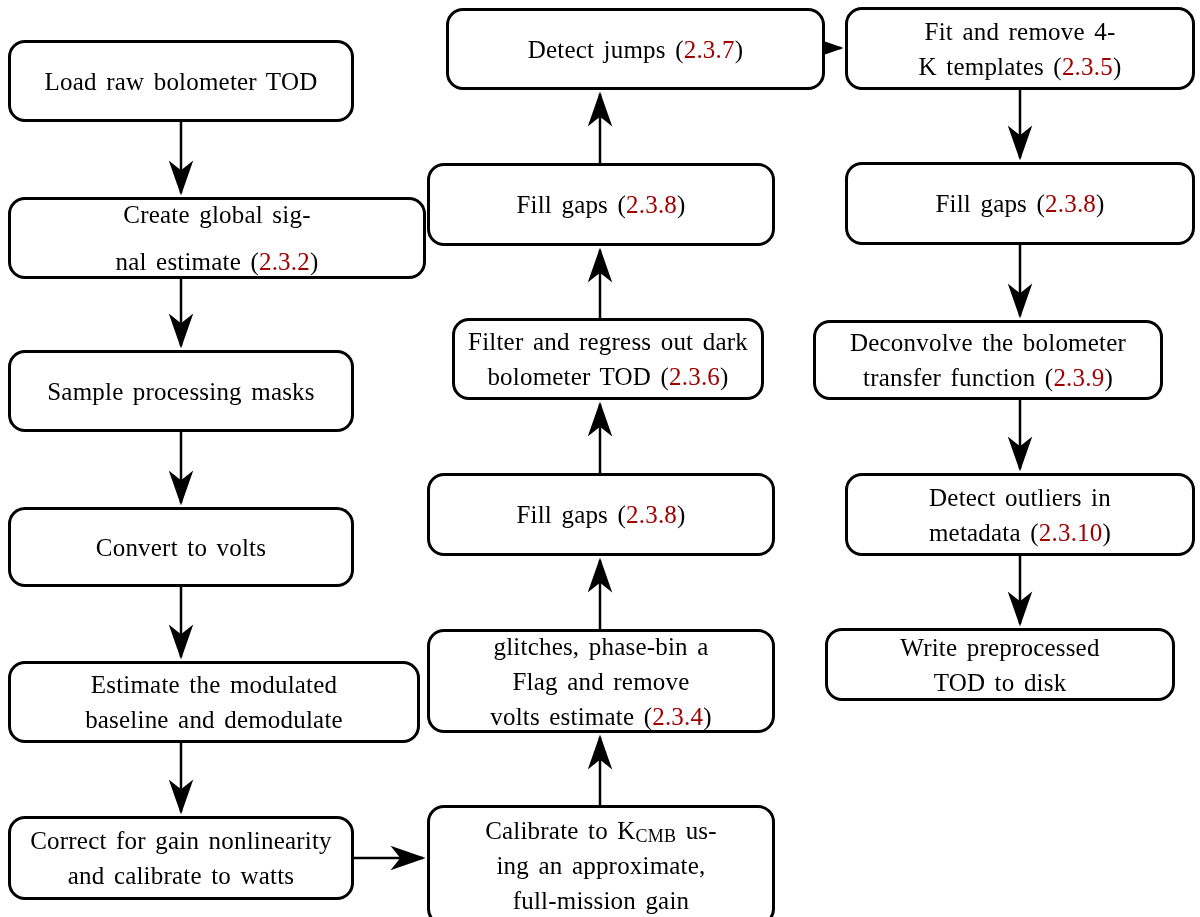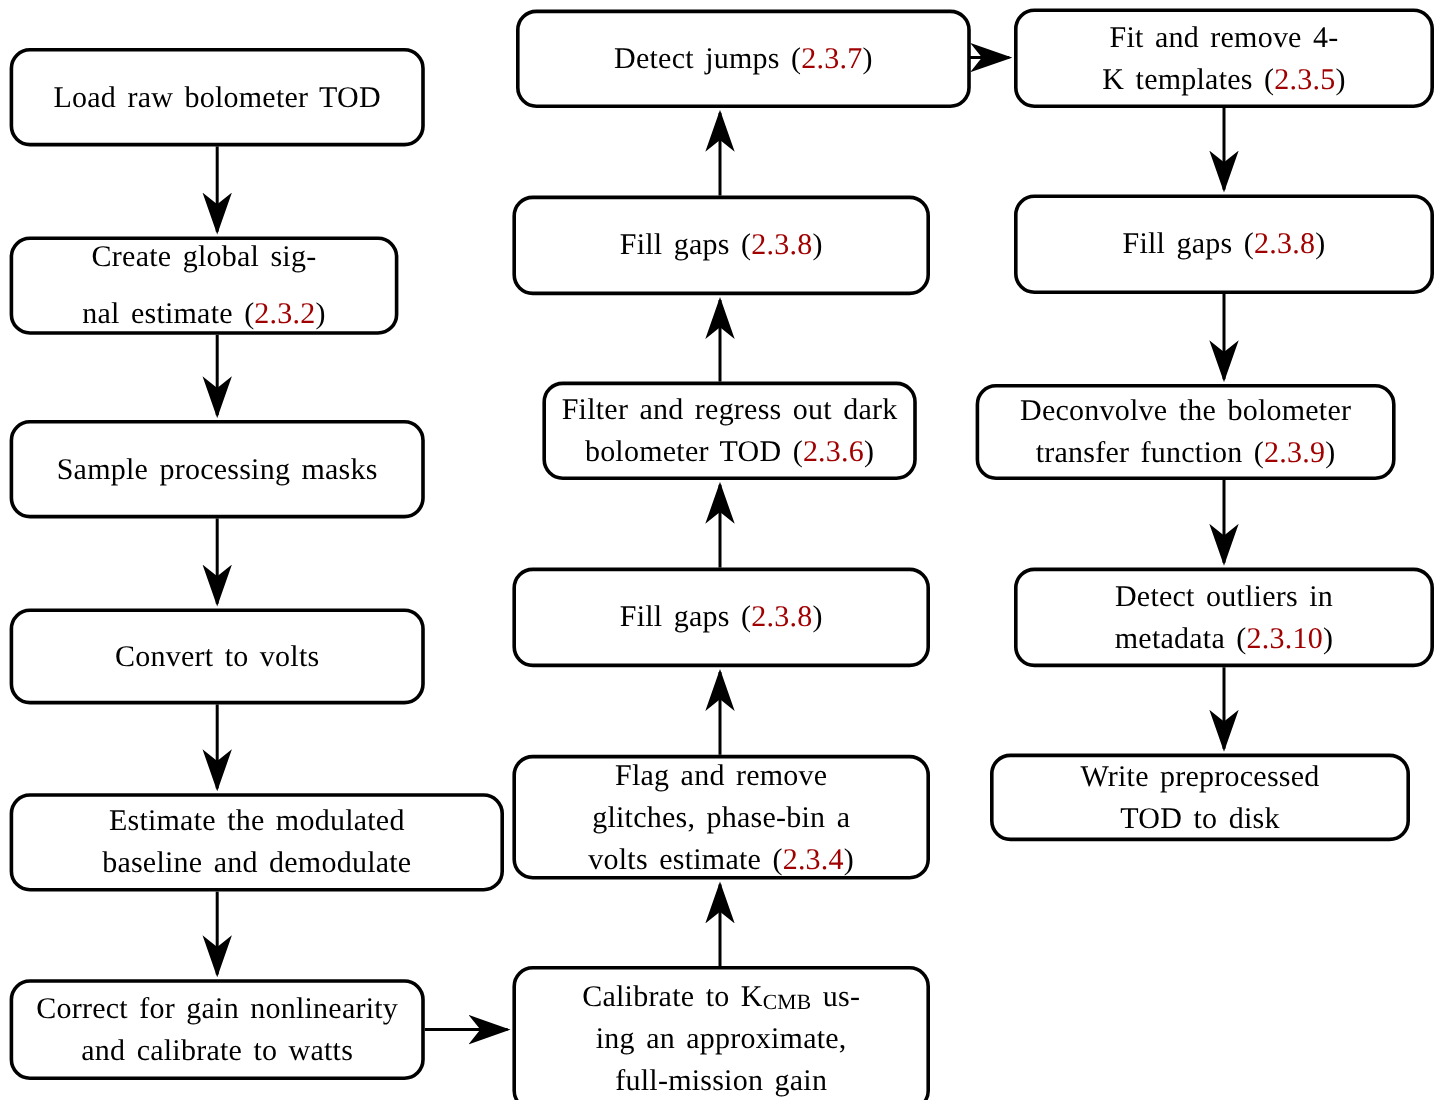--- a/index.html
+++ b/index.html
@@ -98,7 +98,7 @@
       <div class="line"><span>and calibrate to watts</span></div>
     </div>
 
-  <div class="node" style="left:430px; top:8px; width:379px; height:82px;">
+  <div class="node" style="left:446px; top:8px; width:379px; height:82px;">
       <div class="line"><span>Detect jumps (</span><span class="ref">2.3.7</span><span>)</span></div>
     </div>
   <div class="node" style="left:427px; top:163px; width:348px; height:83px;">

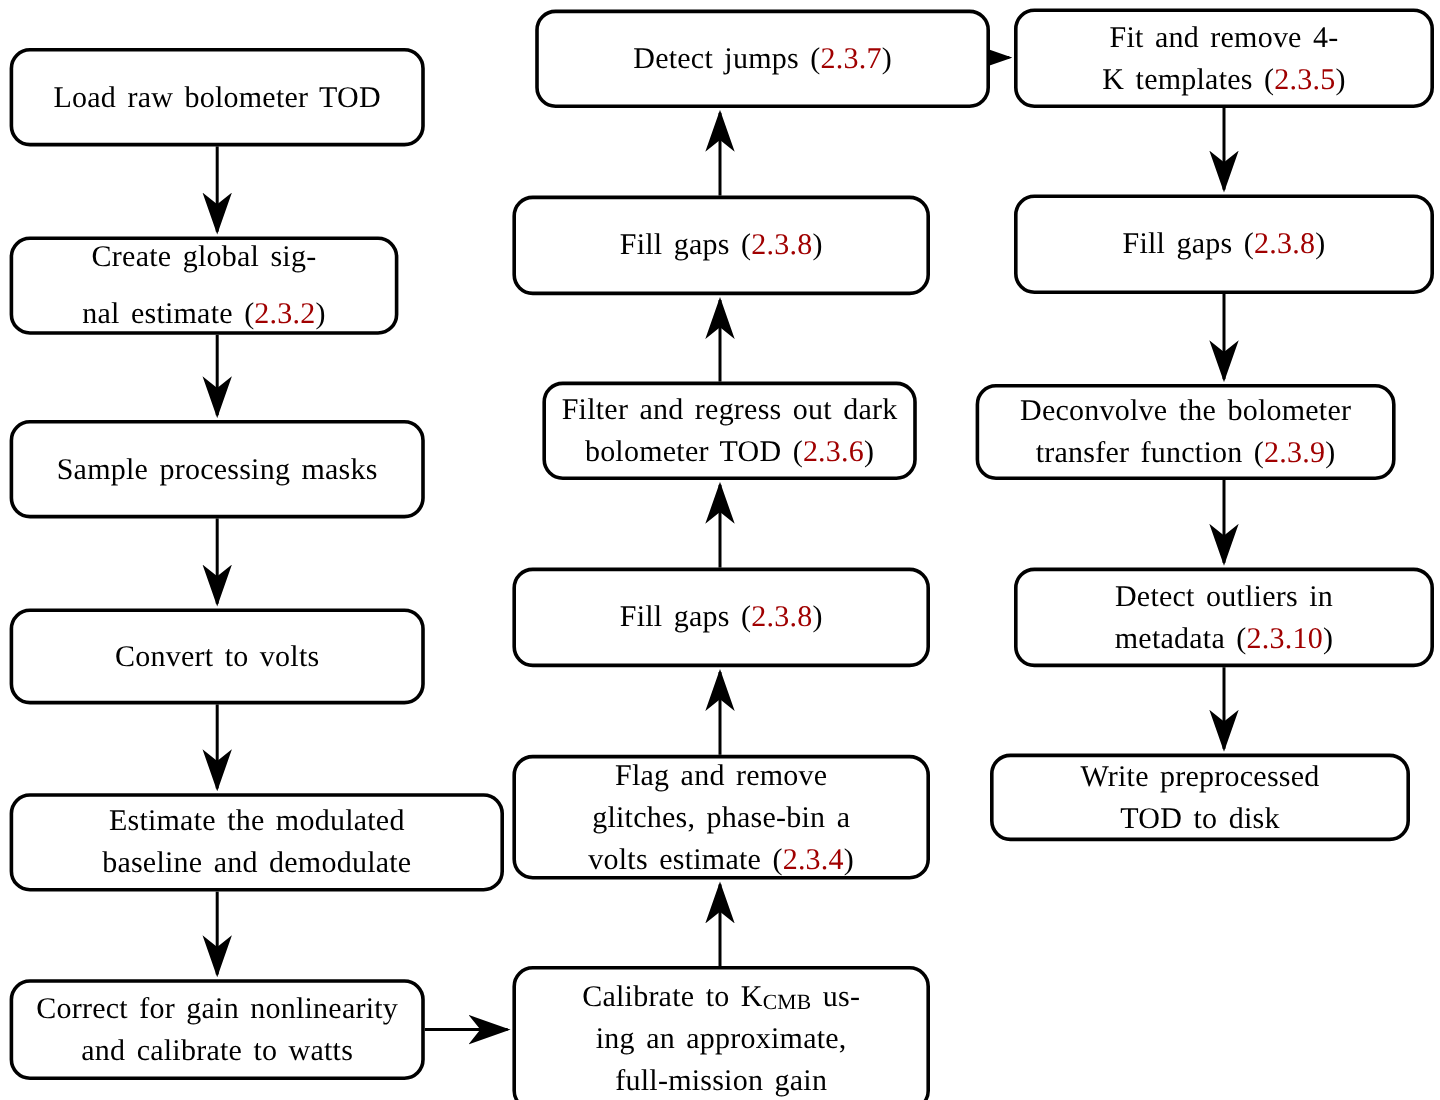--- a/index.html
+++ b/index.html
@@ -79,7 +79,7 @@
   <div class="node" style="left:8px; top:40px; width:346px; height:82px;">
       <div class="line"><span>Load raw bolometer TOD</span></div>
     </div>
-  <div class="node" style="left:8px; top:197px; width:324px; height:82px;gap:12px;">
+  <div class="node" style="left:8px; top:197px; width:418px; height:82px;gap:12px;">
       <div class="line"><span>Create global sig-</span></div>
       <div class="line"><span>nal estimate (</span><span class="ref">2.3.2</span><span>)</span></div>
     </div>

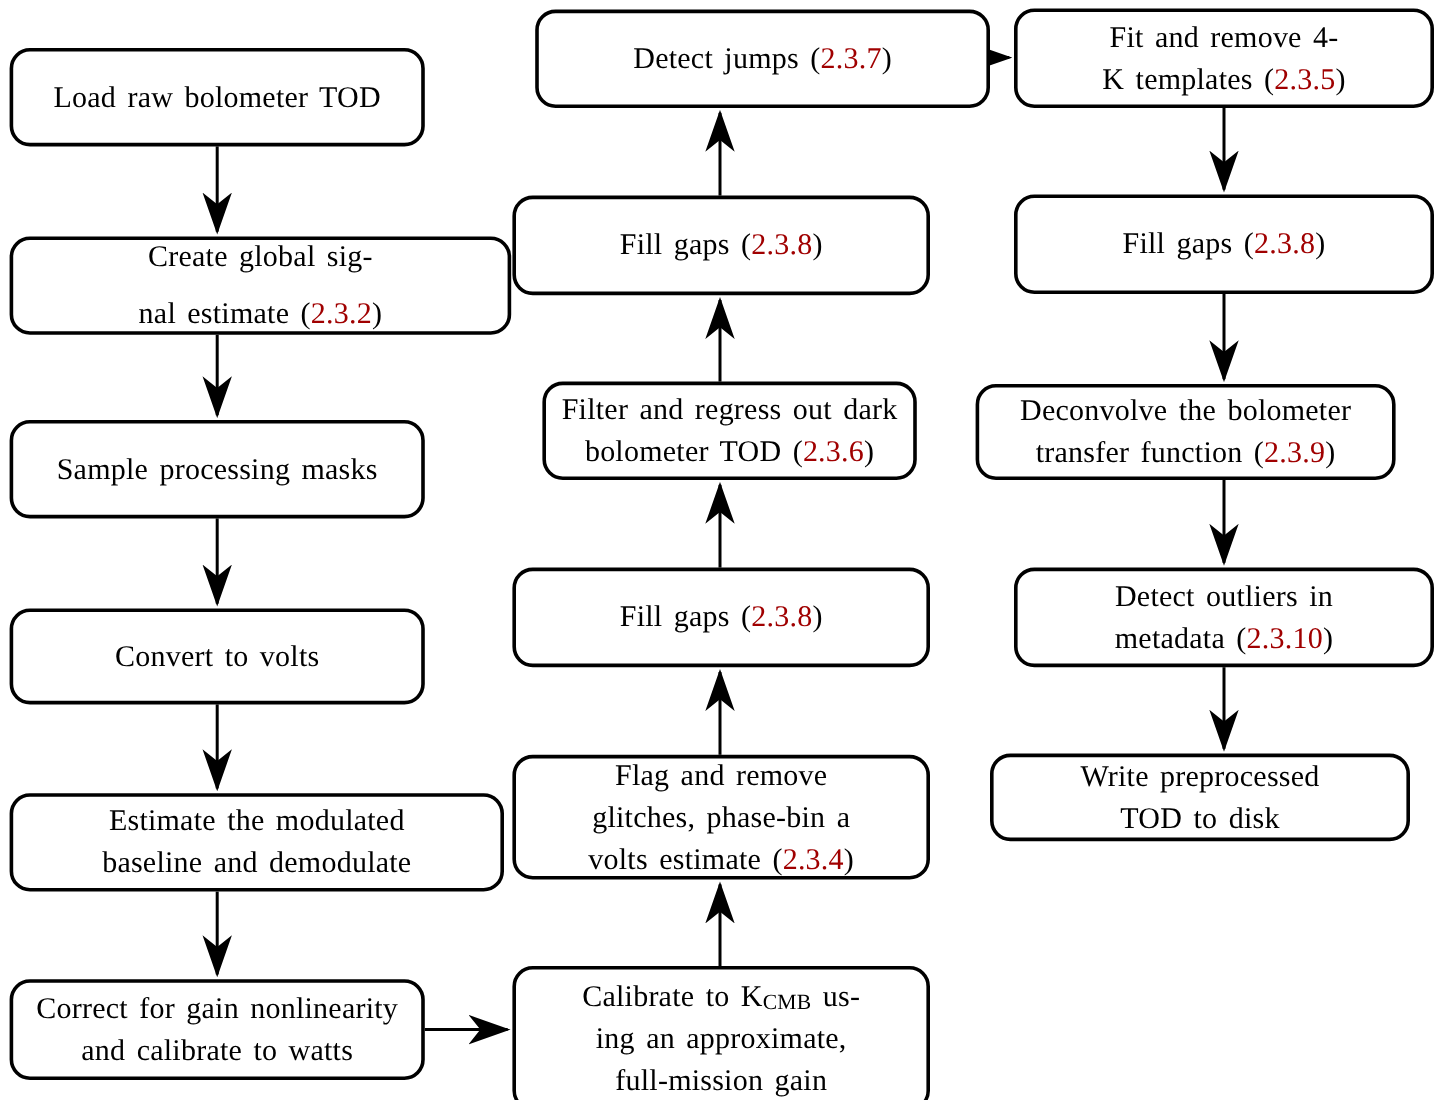--- a/index.html
+++ b/index.html
@@ -112,8 +112,8 @@
       <div class="line"><span>Fill gaps (</span><span class="ref">2.3.8</span><span>)</span></div>
     </div>
   <div class="node" style="left:427px; top:629px; width:348px; height:104px;">
+      <div class="line"><span>glitches, phase-bin a</span></div>
       <div class="line"><span>Flag and remove</span></div>
-      <div class="line"><span>glitches, phase-bin a</span></div>
       <div class="line"><span>volts estimate (</span><span class="ref">2.3.4</span><span>)</span></div>
     </div>
   <div class="node" style="left:427px; top:805px; width:348px; height:121px;">

